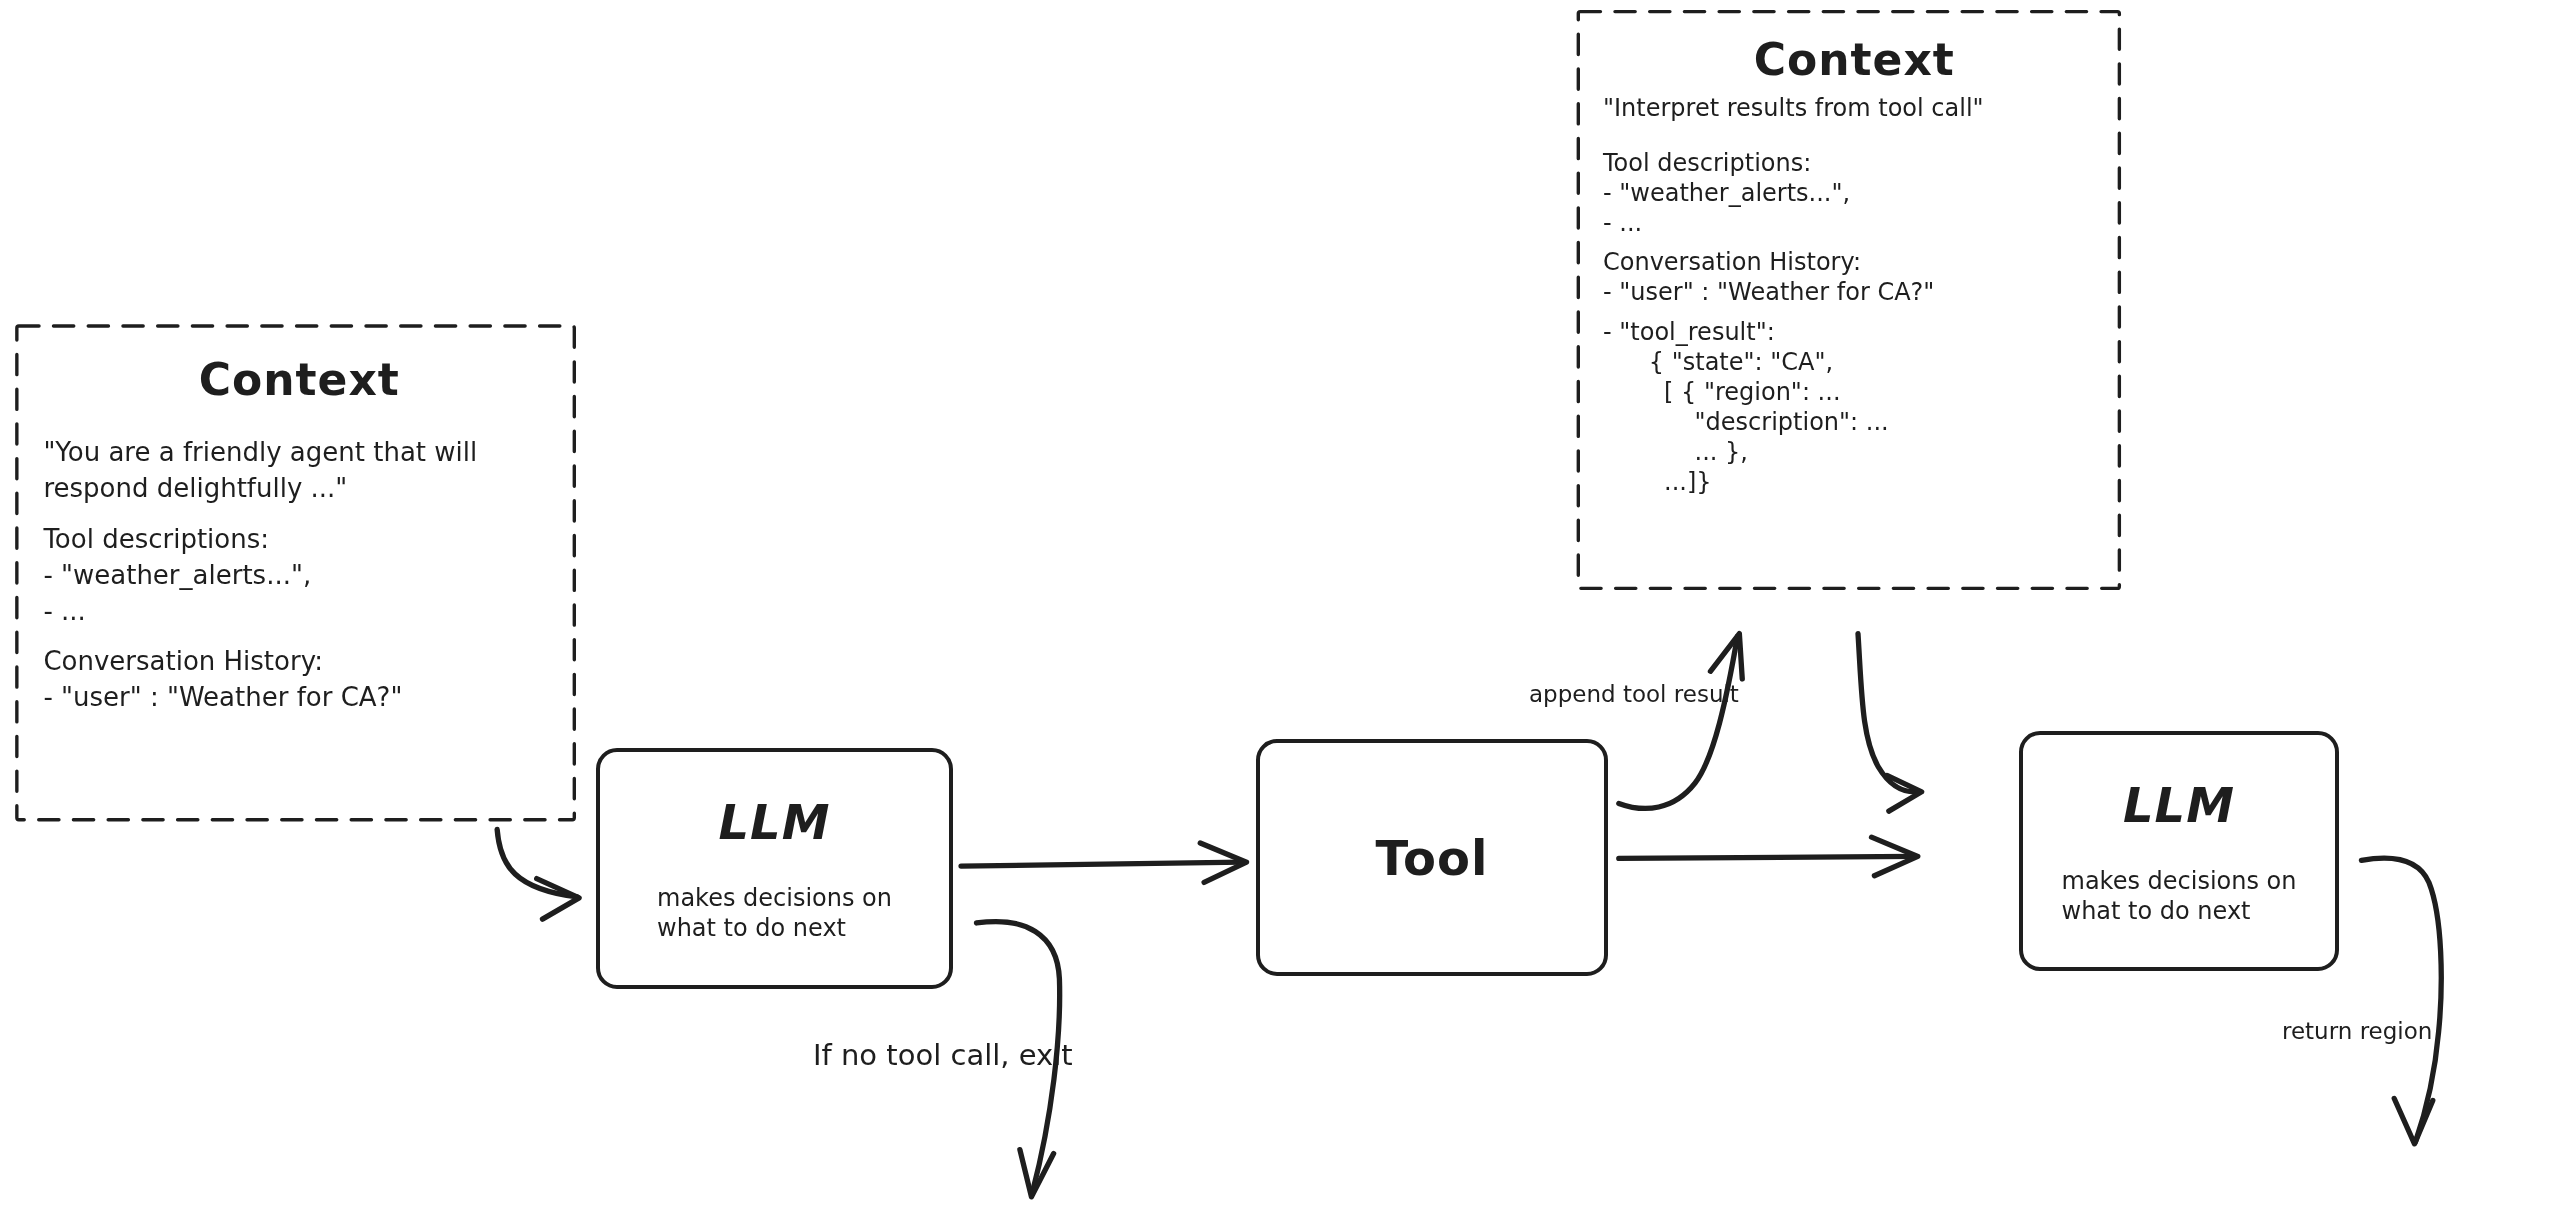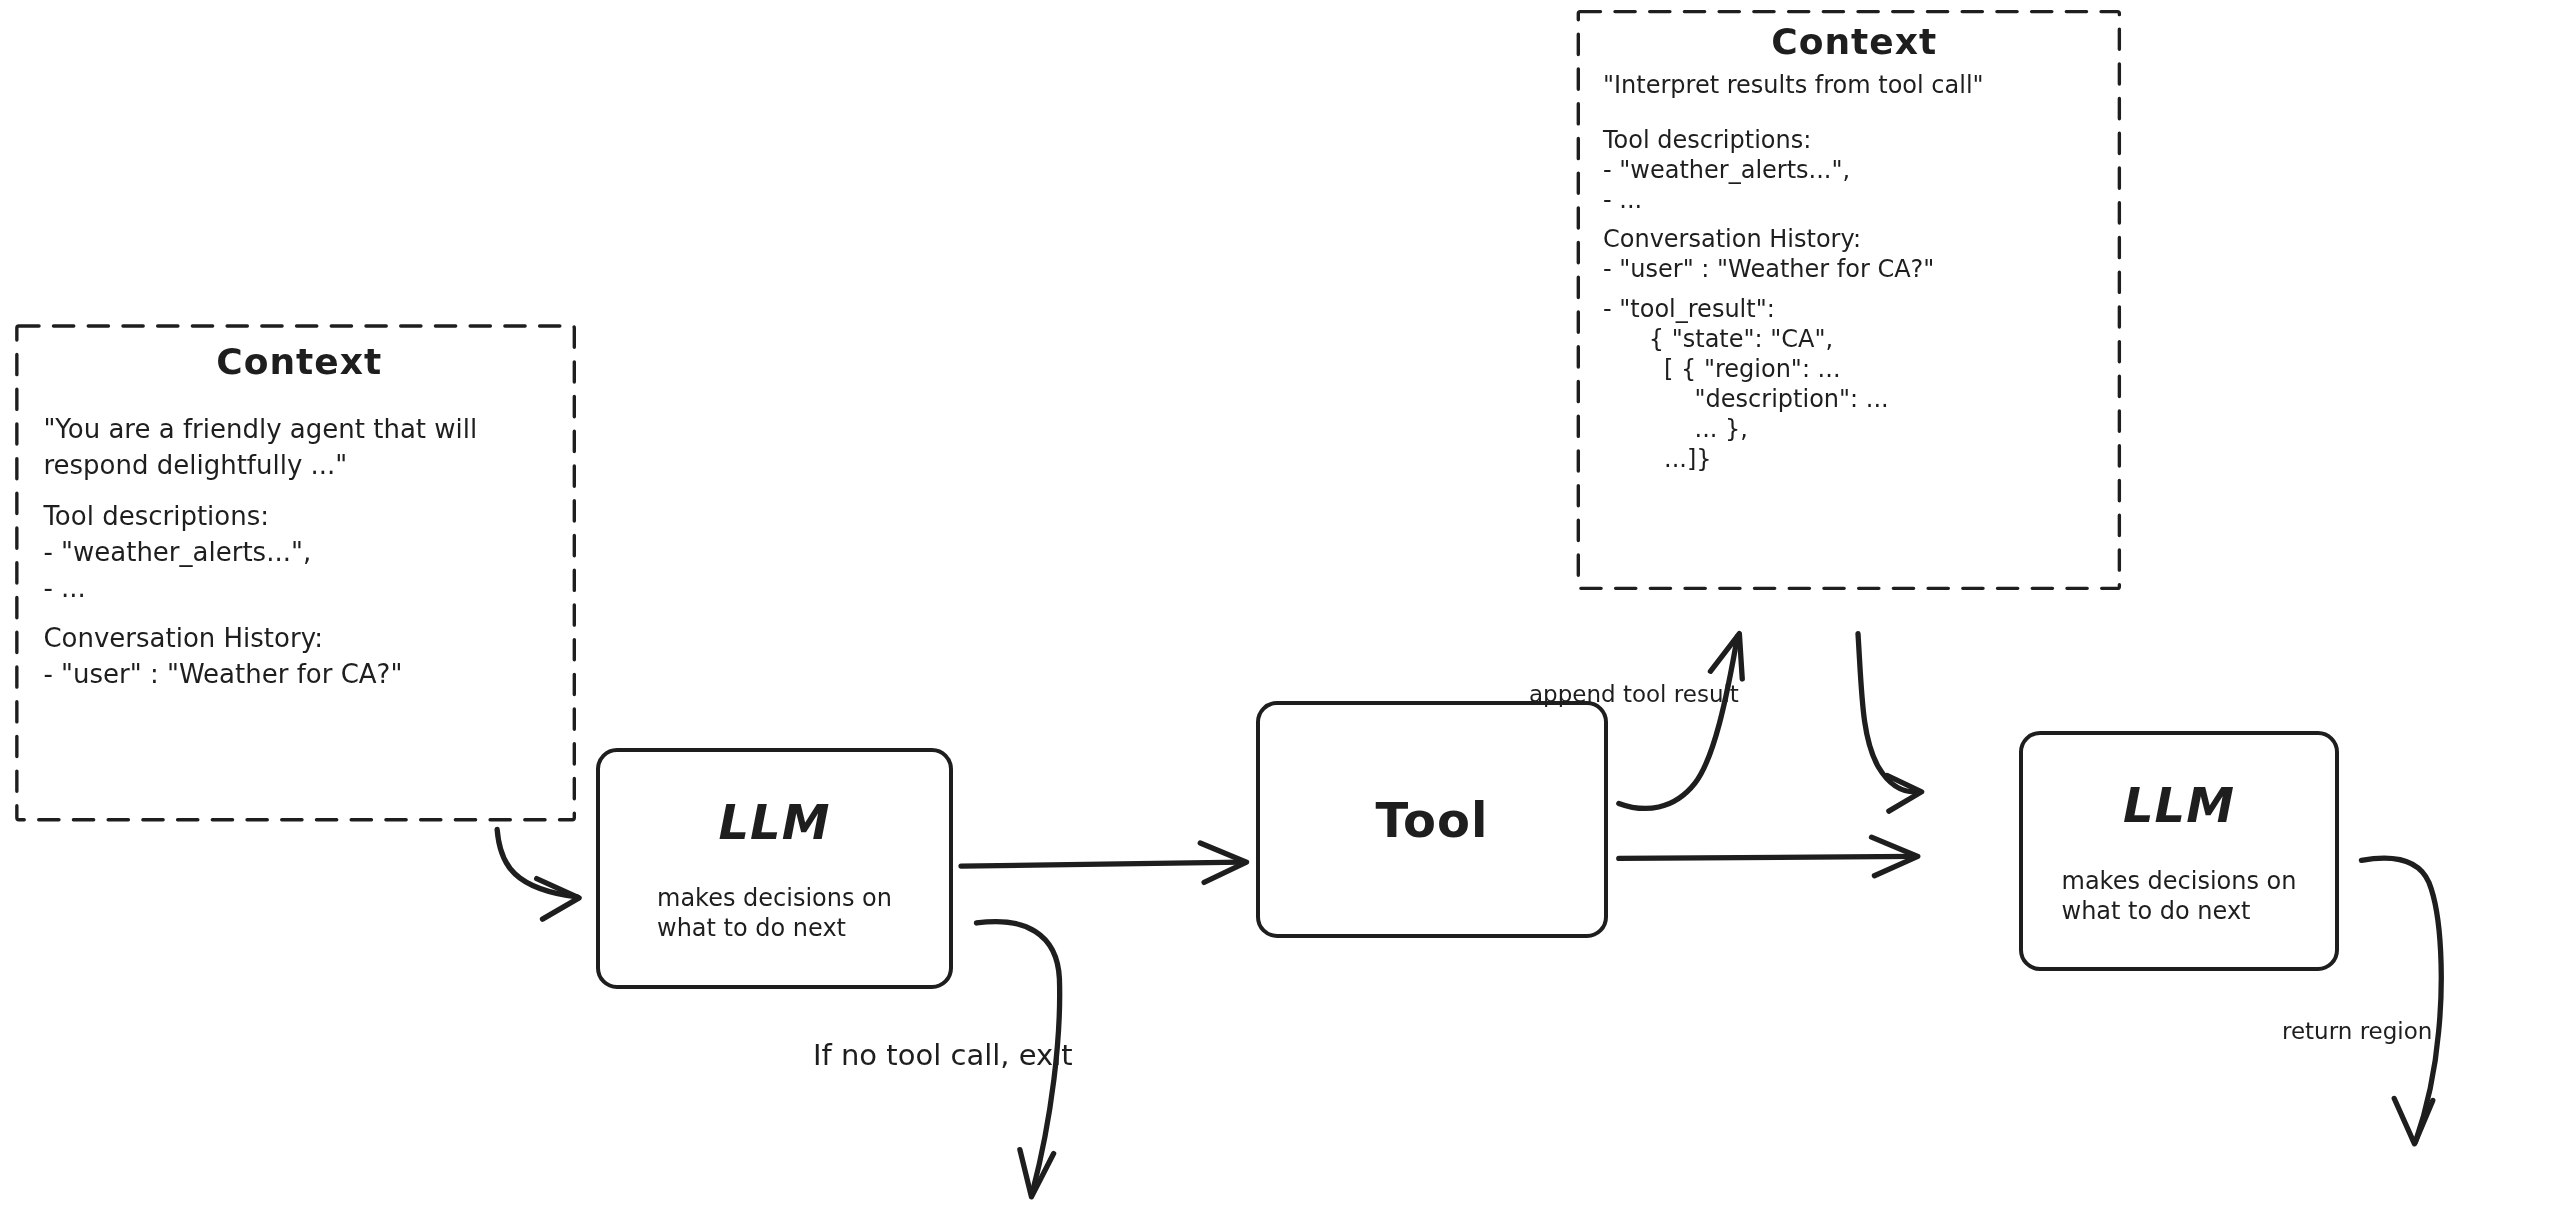--- a/index.html
+++ b/index.html
@@ -37,10 +37,11 @@
     box-sizing: border-box;
   }
   .ctx-title {
-    font-size: 36px;
+    font-size: 44px;
     font-weight: 700;
     text-align: center;
     letter-spacing: 1px;
+    margin-top: 13px;
   }
   .ctx-body .line {
     white-space: pre;

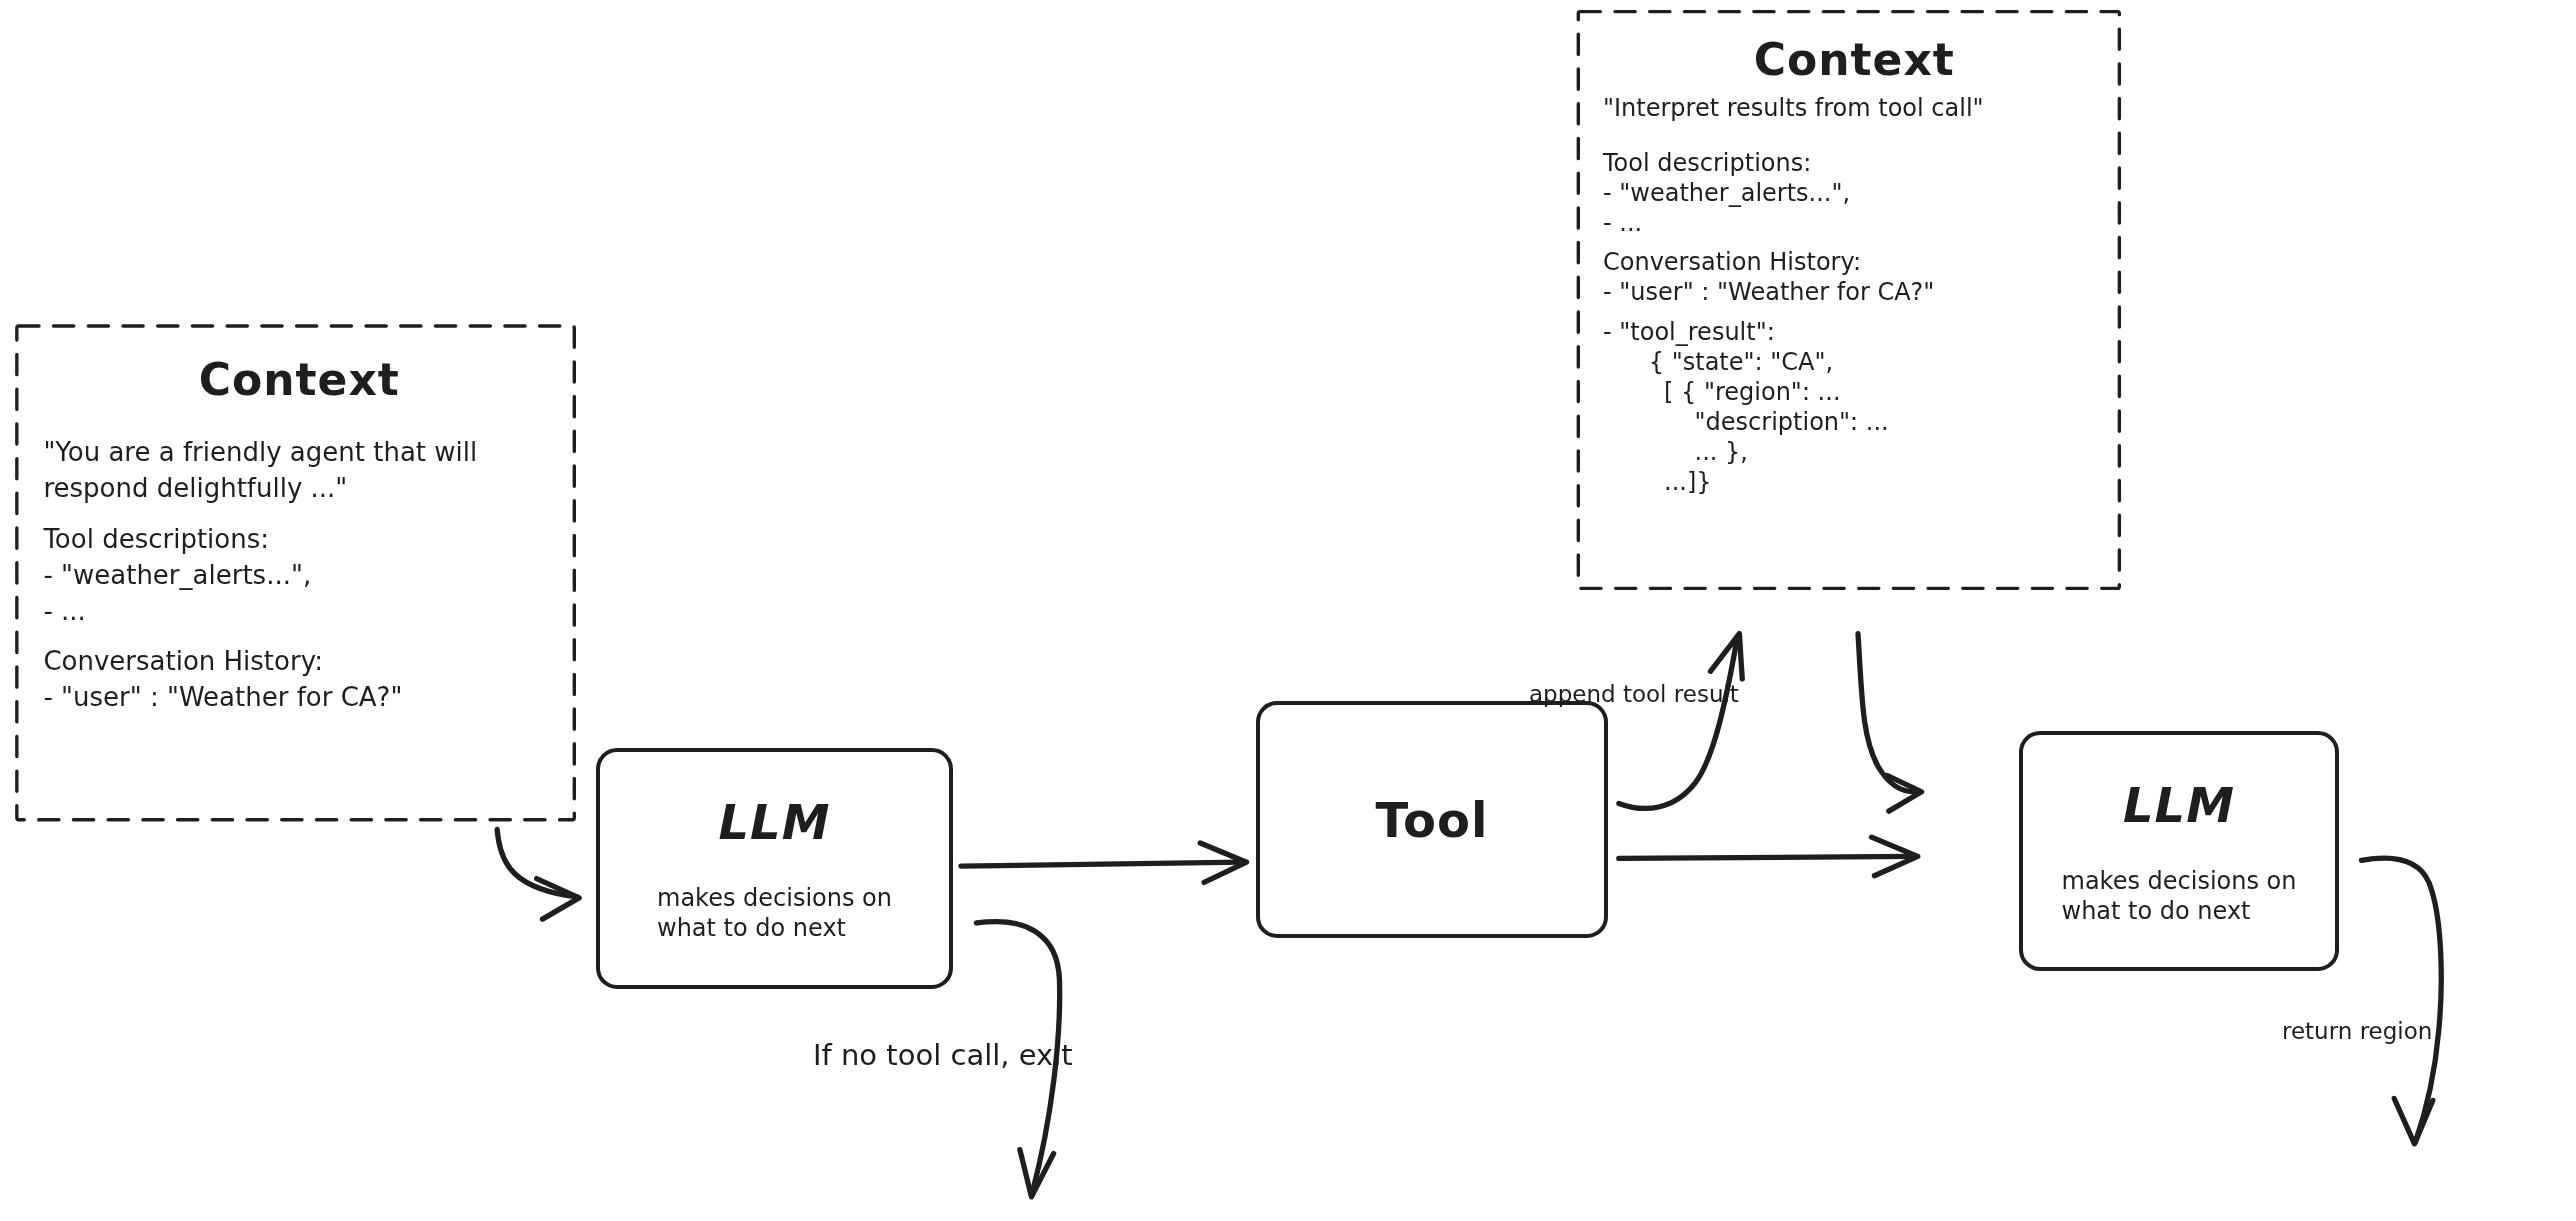--- a/index.html
+++ b/index.html
@@ -84,7 +84,7 @@
     line-height: 30px;
   }
   #node-llm1 { left: 596px; top: 748px; width: 357px; height: 241px; }
-  #node-tool { left: 1256px; top: 701px; width: 352px; height: 237px; }
+  #node-tool { left: 1256px; top: 739px; width: 352px; height: 237px; }
   #node-llm2 { left: 2019px; top: 731px; width: 320px; height: 240px; }
 
   

